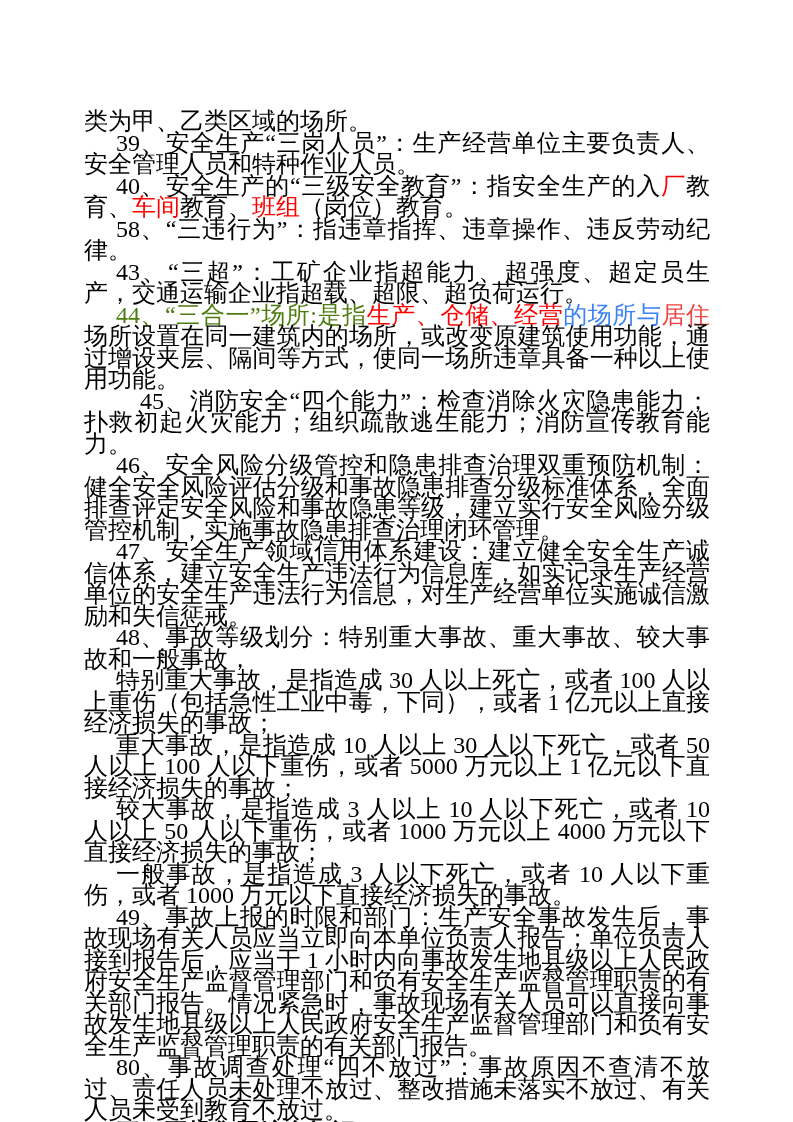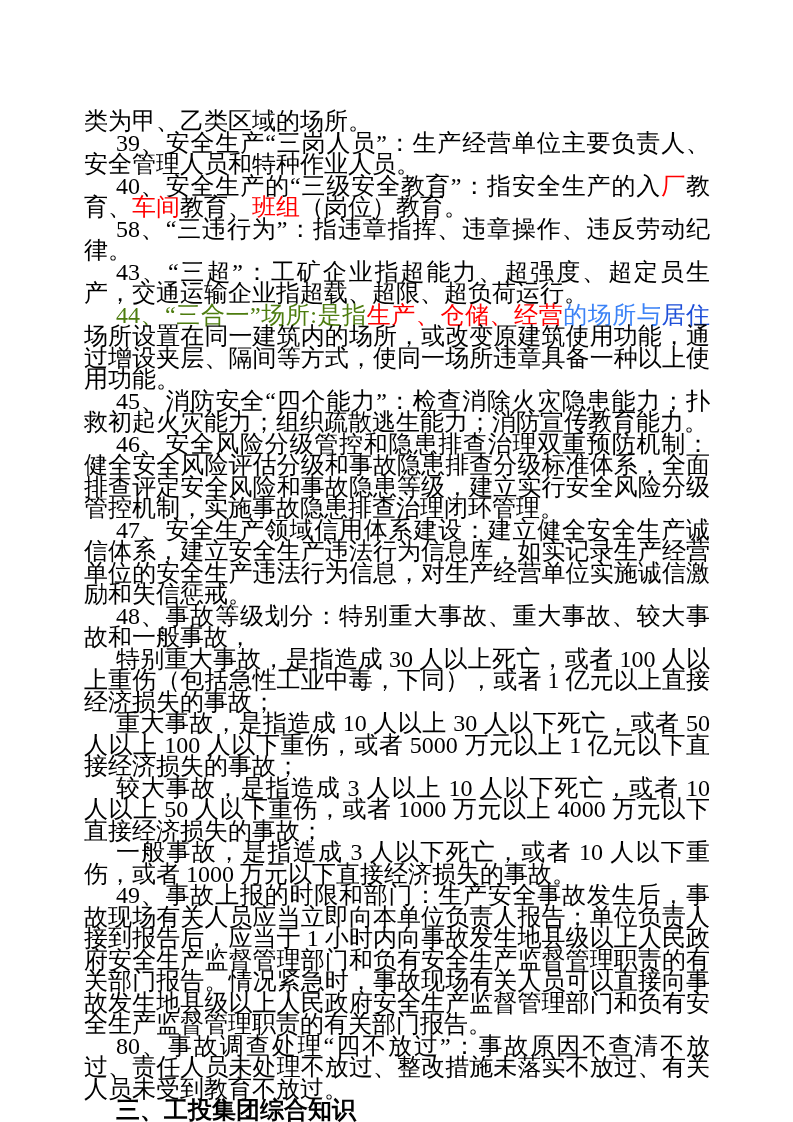--- a/index.html
+++ b/index.html
@@ -50,7 +50,7 @@
       <p class="para indent"><span class="seg" style="color: rgb(0, 0, 0);">40、安全生产的“三级安全教育”：指安全生产的入</span><span class="seg red" style="color: rgb(255, 0, 0);">厂</span><span class="seg" style="color: rgb(0, 0, 0);">教育、</span><span class="seg red" style="color: rgb(255, 0, 0);">车间</span><span class="seg" style="color: rgb(0, 0, 0);">教育、</span><span class="seg red" style="color: rgb(255, 0, 0);">班组</span><span class="seg" style="color: rgb(0, 0, 0);">（岗位）教育。</span></p>
       <p class="para indent"><span class="seg" style="color: rgb(0, 0, 0);">58、“三违行为”：指违章指挥、违章操作、违反劳动纪律。</span></p>
       <p class="para indent"><span class="seg" style="color: rgb(0, 0, 0);">43、“三超”：工矿企业指超能力、超强度、超定员生产，交通运输企业指超载、超限、超负荷运行。</span></p>
-      <p class="para indent"><span class="seg" style="color: #4d7c0f;">44、“三合一”场所:是指</span><span class="seg red" style="color: rgb(255, 0, 0);">生产、仓储、经营</span><span class="seg" style="color: #3b82f6;">的场所与</span><span class="seg red" style="color: #1d4ed8;">居住</span><span class="seg" style="color: rgb(0, 0, 0);">场所设置在同一建筑内的场所，或改变原建筑使用功能，通过增设夹层、隔间等方式，使同一场所违章具备一种以上使用功能。</span></p>
+      <p class="para indent"><span class="seg" style="color: #4d7c0f;">44、“三合一”场所:是指</span><span class="seg red" style="color: rgb(255, 0, 0);">生产、仓储、经营</span><span class="seg" style="color: #3b82f6;">的场所与</span><span class="seg red" style="color: #ef4444;">居住</span><span class="seg" style="color: rgb(0, 0, 0);">场所设置在同一建筑内的场所，或改变原建筑使用功能，通过增设夹层、隔间等方式，使同一场所违章具备一种以上使用功能。</span></p>
       <p class="para indent"><span class="seg" style="color: rgb(0, 0, 0);">45、消防安全“四个能力”：检查消除火灾隐患能力；扑救初起火灾能力；组织疏散逃生能力；消防宣传教育能力。</span></p>
       <p class="para indent"><span class="seg" style="color: rgb(0, 0, 0);">46、安全风险分级管控和隐患排查治理双重预防机制：健全安全风险评估分级和事故隐患排查分级标准体系，全面排查评定安全风险和事故隐患等级，建立实行安全风险分级管控机制，实施事故隐患排查治理闭环管理。</span></p>
       <p class="para indent"><span class="seg" style="color: rgb(0, 0, 0);">47、安全生产领域信用体系建设：建立健全安全生产诚信体系，建立安全生产违法行为信息库，如实记录生产经营单位的安全生产违法行为信息，对生产经营单位实施诚信激励和失信惩戒。</span></p>

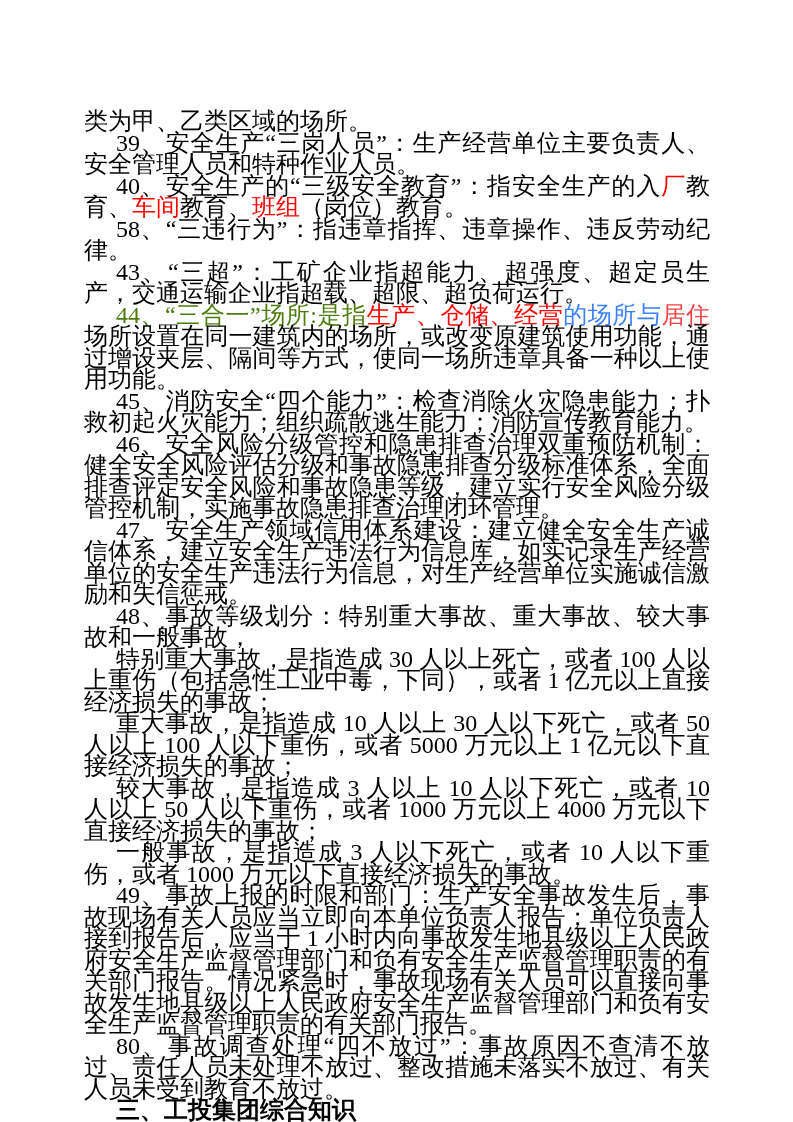--- a/index.html
+++ b/index.html
@@ -51,7 +51,7 @@
       <p class="para indent"><span class="seg" style="color: rgb(0, 0, 0);">58、“三违行为”：指违章指挥、违章操作、违反劳动纪律。</span></p>
       <p class="para indent"><span class="seg" style="color: rgb(0, 0, 0);">43、“三超”：工矿企业指超能力、超强度、超定员生产，交通运输企业指超载、超限、超负荷运行。</span></p>
       <p class="para indent"><span class="seg" style="color: #4d7c0f;">44、“三合一”场所:是指</span><span class="seg red" style="color: rgb(255, 0, 0);">生产、仓储、经营</span><span class="seg" style="color: #3b82f6;">的场所与</span><span class="seg red" style="color: #ef4444;">居住</span><span class="seg" style="color: rgb(0, 0, 0);">场所设置在同一建筑内的场所，或改变原建筑使用功能，通过增设夹层、隔间等方式，使同一场所违章具备一种以上使用功能。</span></p>
-      <p class="para indent"><span class="seg" style="color: rgb(0, 0, 0);">45、消防安全“四个能力”：检查消除火灾隐患能力；扑救初起火灾能力；组织疏散逃生能力；消防宣传教育能力。</span></p>
+      <p class="para indent"><span class="seg" style="color: rgb(0, 0, 0); margin-left: 24px;">45、消防安全“四个能力”：检查消除火灾隐患能力；扑救初起火灾能力；组织疏散逃生能力；消防宣传教育能力。</span></p>
       <p class="para indent"><span class="seg" style="color: rgb(0, 0, 0);">46、安全风险分级管控和隐患排查治理双重预防机制：健全安全风险评估分级和事故隐患排查分级标准体系，全面排查评定安全风险和事故隐患等级，建立实行安全风险分级管控机制，实施事故隐患排查治理闭环管理。</span></p>
       <p class="para indent"><span class="seg" style="color: rgb(0, 0, 0);">47、安全生产领域信用体系建设：建立健全安全生产诚信体系，建立安全生产违法行为信息库，如实记录生产经营单位的安全生产违法行为信息，对生产经营单位实施诚信激励和失信惩戒。</span></p>
       <p class="para indent"><span class="seg" style="color: rgb(0, 0, 0);">48、事故等级划分：特别重大事故、重大事故、较大事故和一般事故，</span></p>

